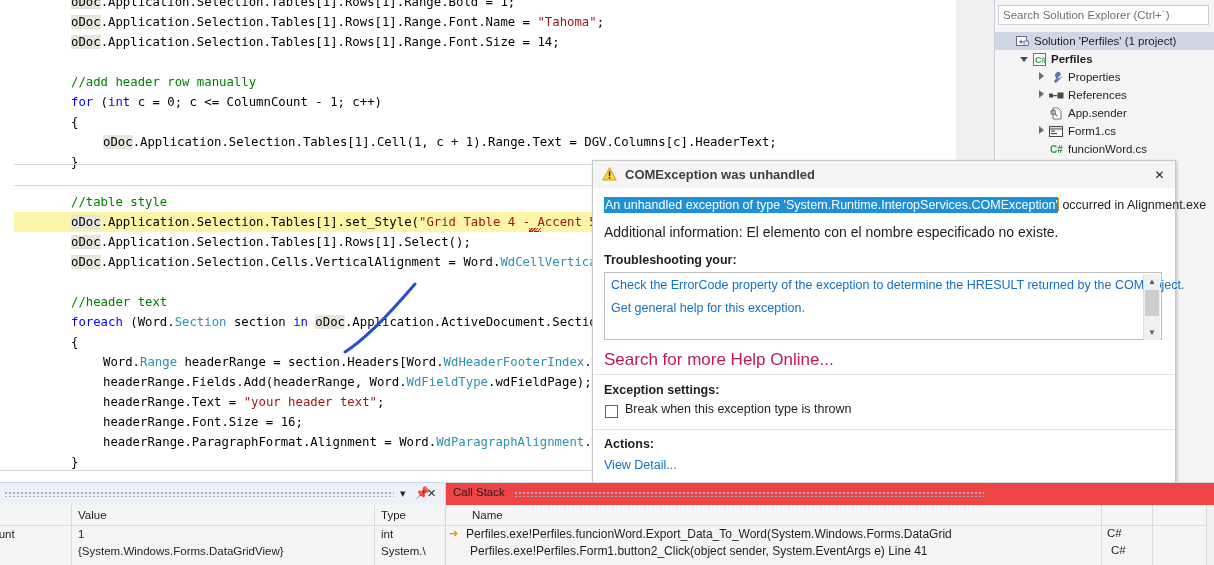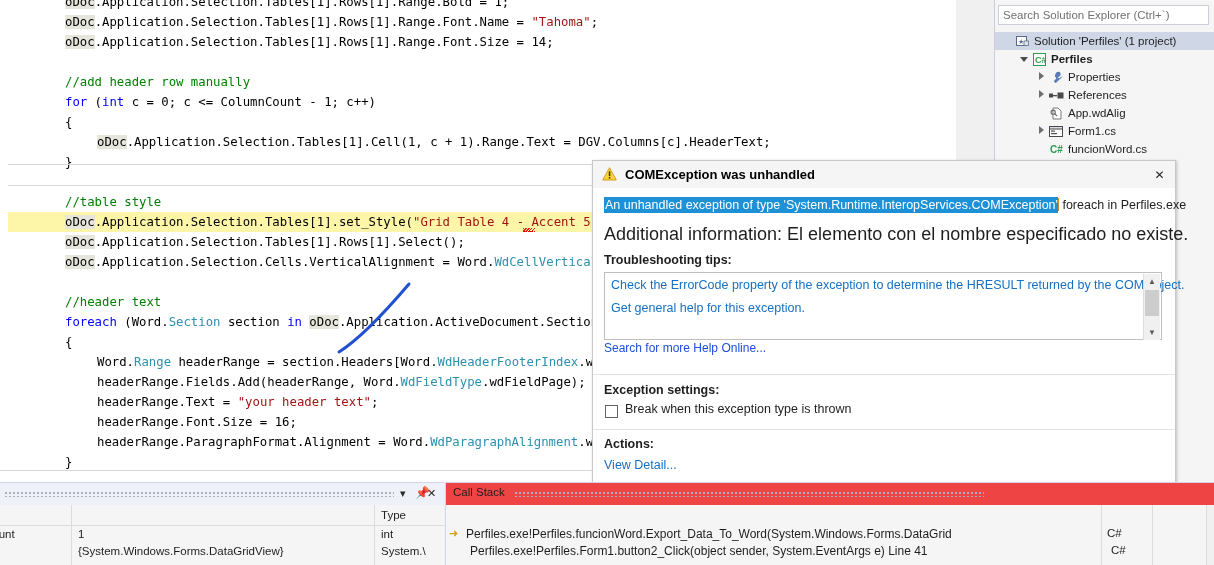--- a/index.html
+++ b/index.html
@@ -12,7 +12,7 @@
   }
   
   #editor{
-    position:absolute;left:8px;top:0;width:956px;height:470px;
+    position:absolute;left:14px;top:0;width:956px;height:470px;
     background:#ffffff;overflow:hidden;
   }
   #code-margin{

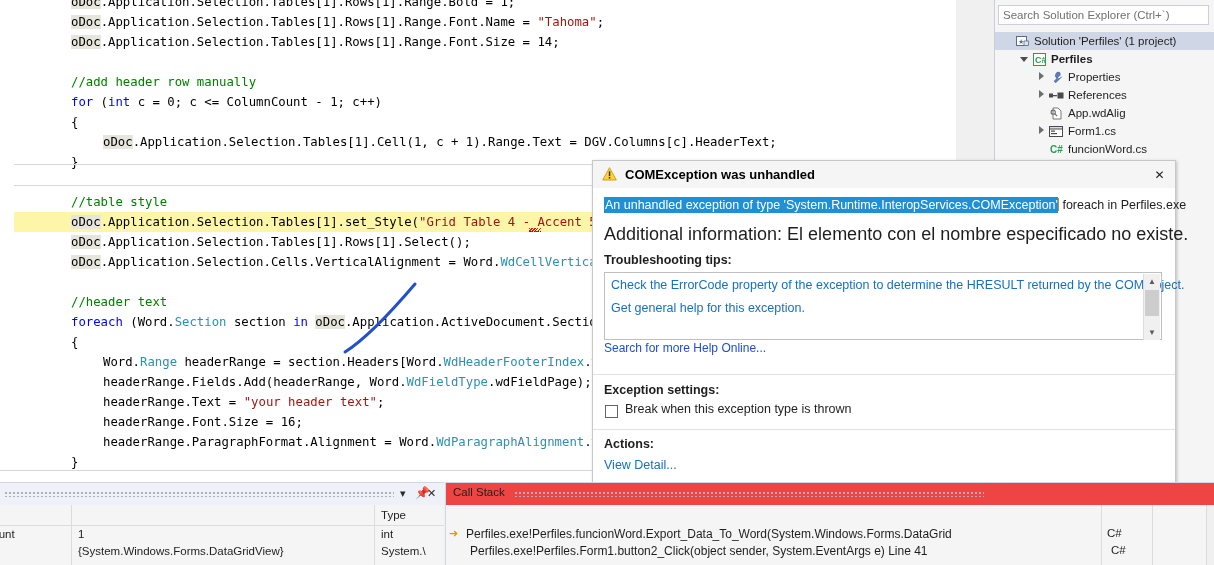--- a/index.html
+++ b/index.html
@@ -246,7 +246,7 @@
             <path d="M4.6 6.6 L7.2 9.2" stroke="#6c6c6c" stroke-width="1.2"></path>
           </svg>
         </span>
-        <span class="se-tx">App.wdAlig</span>
+        <span class="se-tx">App.sender</span>
       </div>
       <div class="se-row" style="top: 122px; padding-left: 40px;">
         <span class="se-exp"><span class="chev-r"></span></span>

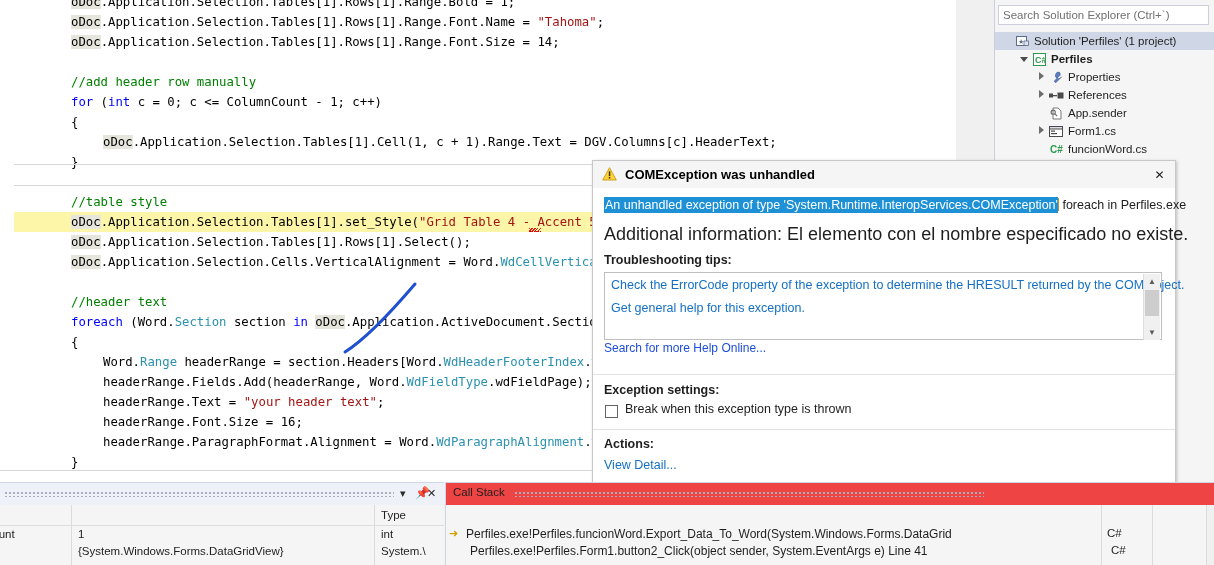--- a/index.html
+++ b/index.html
@@ -86,7 +86,7 @@
     display:flex;align-items:center;
   }
   #ex-title .warn{margin-left:9px;font-size:14px;line-height:14px;}
-  #ex-title .ttx{margin-left:8px;font-size:13px;font-weight:bold;color:#000000;}
+  #ex-title .ttx{margin-left:8px;font-size:13px;font-weight:bold;color:#404040;}
   #ex-close{
     position:absolute;right:6px;top:4px;width:19px;height:19px;
     display:flex;align-items:center;justify-content:center;

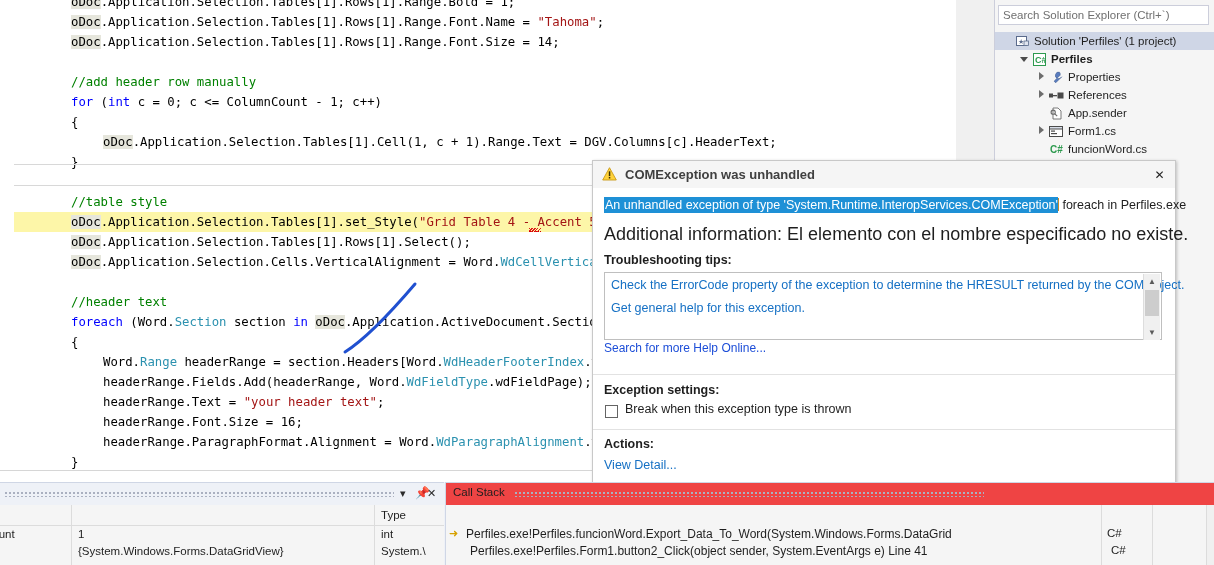--- a/index.html
+++ b/index.html
@@ -287,7 +287,7 @@
 
   <div id="ex-body">
     <div id="ex-msg">
-      <span class="selhl">An unhandled exception of type 'System.Runtime.InteropServices.COMException'</span><span class="caret"></span><span> foreach in Perfiles.exe</span>
+      <span class="selhl">An unhandled exception of type 'System.Runtime.InteropServices.COMException'</span><span class="caret"></span><span> occurred in Alignment.exe</span>
     </div>
 
     <div id="ex-addl">Additional information: El elemento con el nombre especificado no existe.</div>

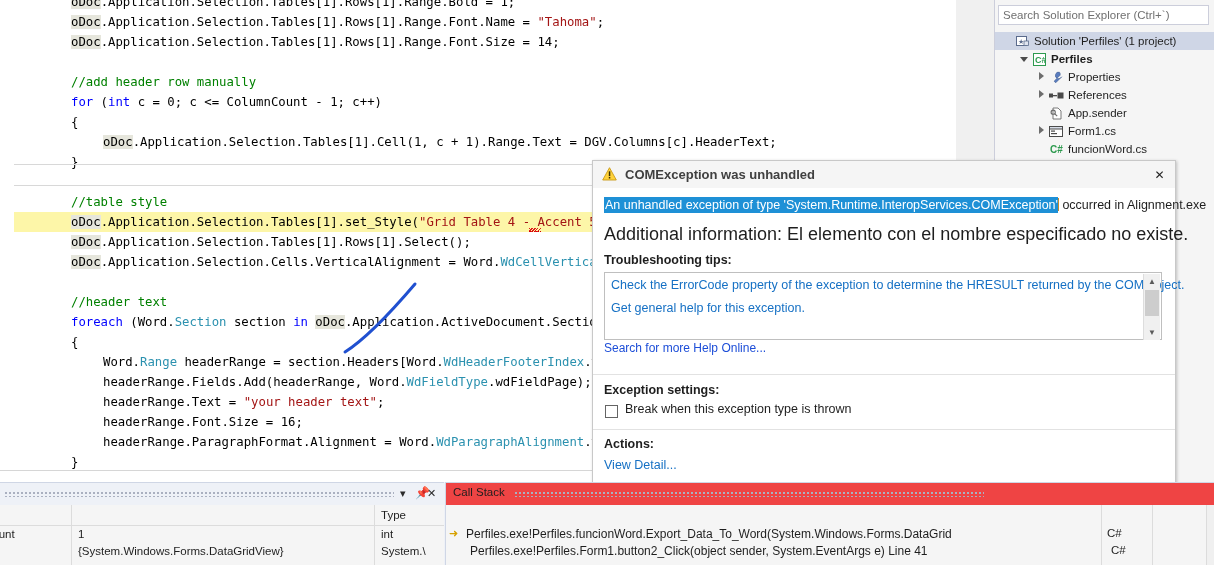--- a/index.html
+++ b/index.html
@@ -96,7 +96,7 @@
   #ex-msg{position:absolute;left:11px;top:10px;width:560px;font-size:12.5px;color:#1e1e1e;white-space:nowrap;}
   #ex-msg .selhl{background:#1e90d6;color:#ffffff;padding:1px 0 1px 1px;}
   #ex-msg .caret{display:inline-block;width:1px;height:13px;background:#c88a2a;vertical-align:-2px;}
-  #ex-addl{position:absolute;left:11px;top:36px;font-size:18px;color:#1e1e1e;white-space:nowrap;}
+  #ex-addl{position:absolute;left:11px;top:36px;font-size:14px;color:#1e1e1e;white-space:nowrap;}
   #ex-tiplabel{position:absolute;left:11px;top:65px;font-size:12.5px;font-weight:bold;color:#1e1e1e;}
   #ex-tipbox{
     position:absolute;left:11px;top:84px;width:558px;height:68px;

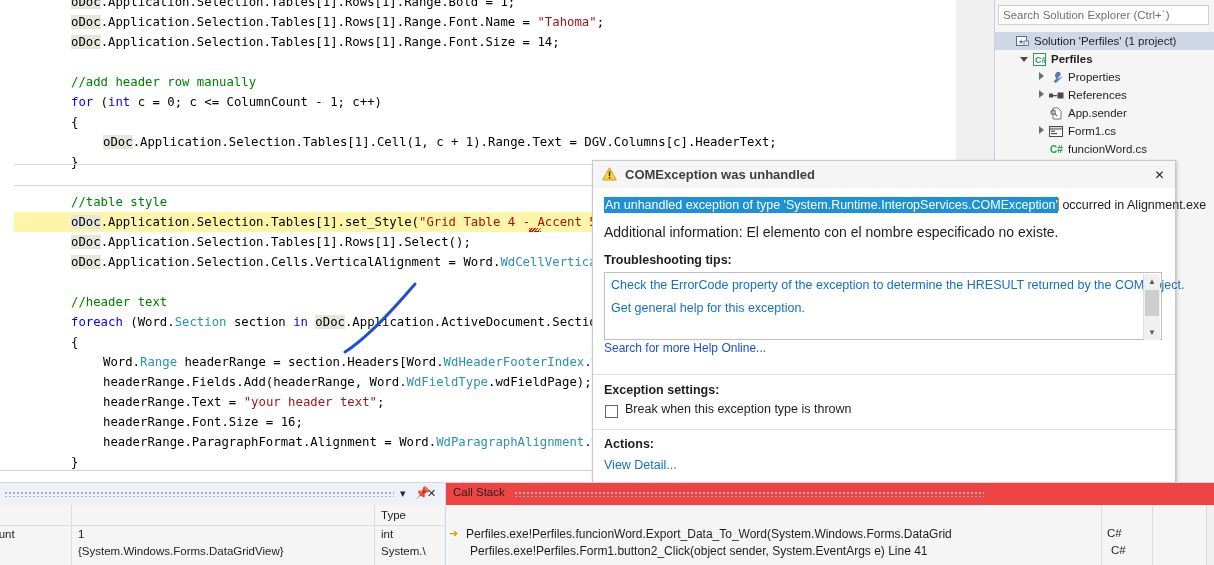--- a/index.html
+++ b/index.html
@@ -292,7 +292,7 @@
 
     <div id="ex-addl">Additional information: El elemento con el nombre especificado no existe.</div>
 
-    <div id="ex-tiplabel">Troubleshooting tips:</div>
+    <div id="ex-tiplabel">Troubleshooting your:</div>
 
     <div id="ex-tipbox">
       <div class="tiplink" style="top:5px;">Check the ErrorCode property of the exception to determine the HRESULT returned by the COM object.</div>

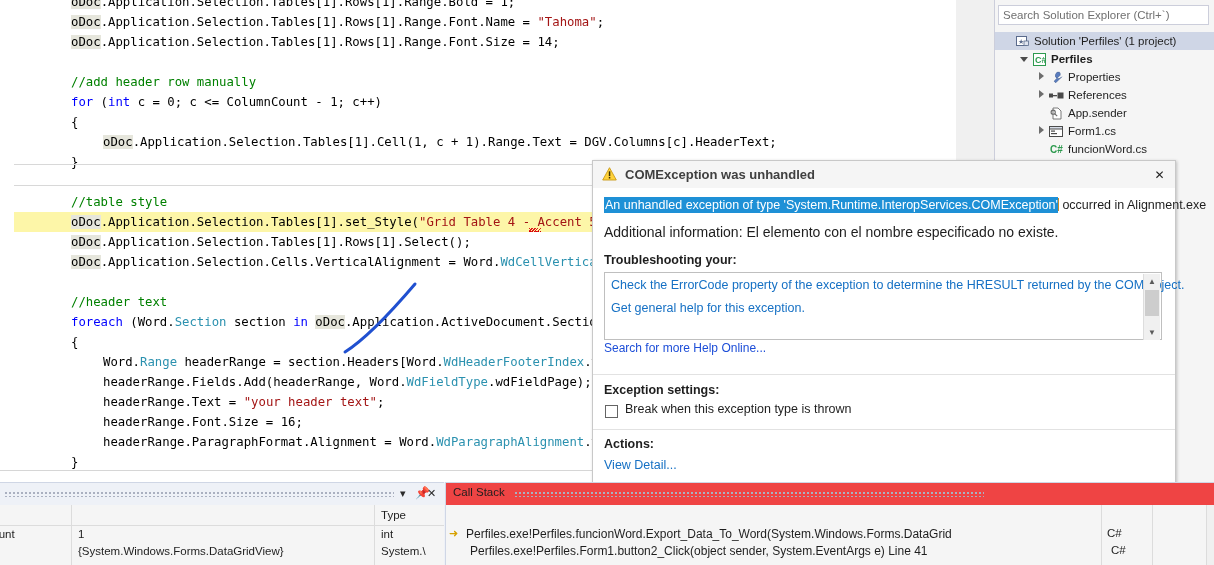--- a/index.html
+++ b/index.html
@@ -113,7 +113,7 @@
   }
   #ex-sbar .sb-dn{position:absolute;bottom:0;left:0;}
   #ex-sbar .sb-thumb{position:absolute;left:1px;top:16px;width:14px;height:26px;background:#cdcdcd;}
-  #ex-search{position:absolute;left:11px;top:153px;font-size:12px;color:#1d4ed8;}
+  #ex-search{position:absolute;left:11px;top:162px;font-size:17px;color:#be185d;}
   #ex-div1{position:absolute;left:0;top:186px;width:582px;height:1px;background:#e2e2e2;}
   #ex-setlabel{position:absolute;left:11px;top:195px;font-size:12.5px;font-weight:bold;color:#1e1e1e;}
   #ex-chk{position:absolute;left:12px;top:217px;width:13px;height:13px;border:1px solid #646464;background:#fff;box-sizing:border-box;}

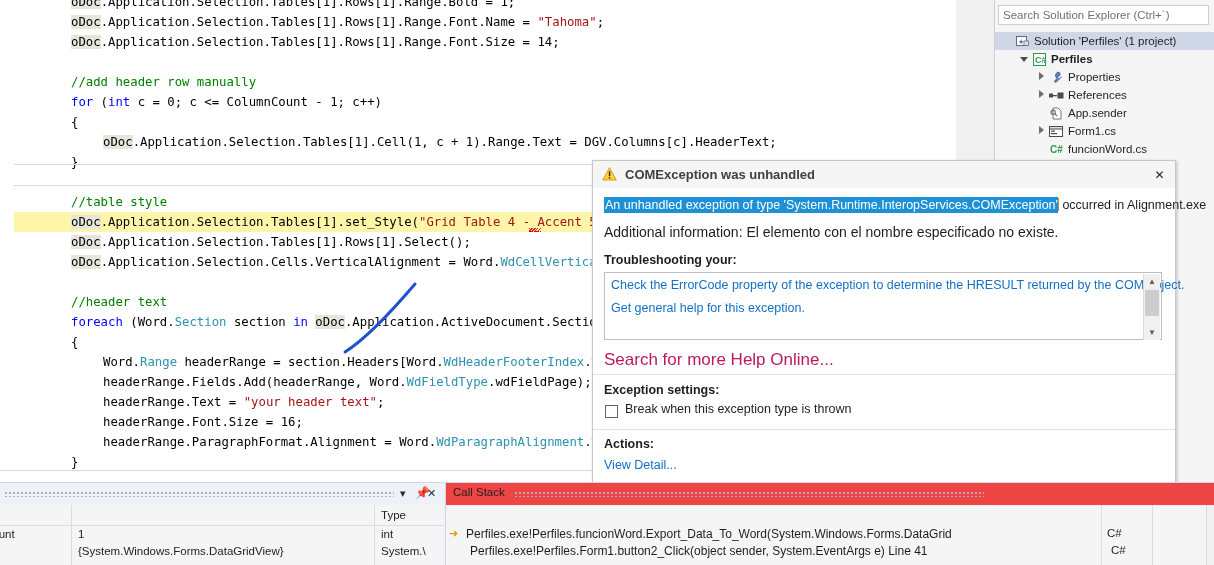--- a/index.html
+++ b/index.html
@@ -333,6 +333,7 @@
 
     <div class="grid-hdr" style="top:22px;">
       <div class="gh-cell" style="left:0;width:72px;"></div>
+      <div class="gh-cell" style="left:72px;width:303px;">Value</div>
       <div class="gh-cell" style="left:375px;width:69px;border-right:none;">Type</div>
     </div>
 

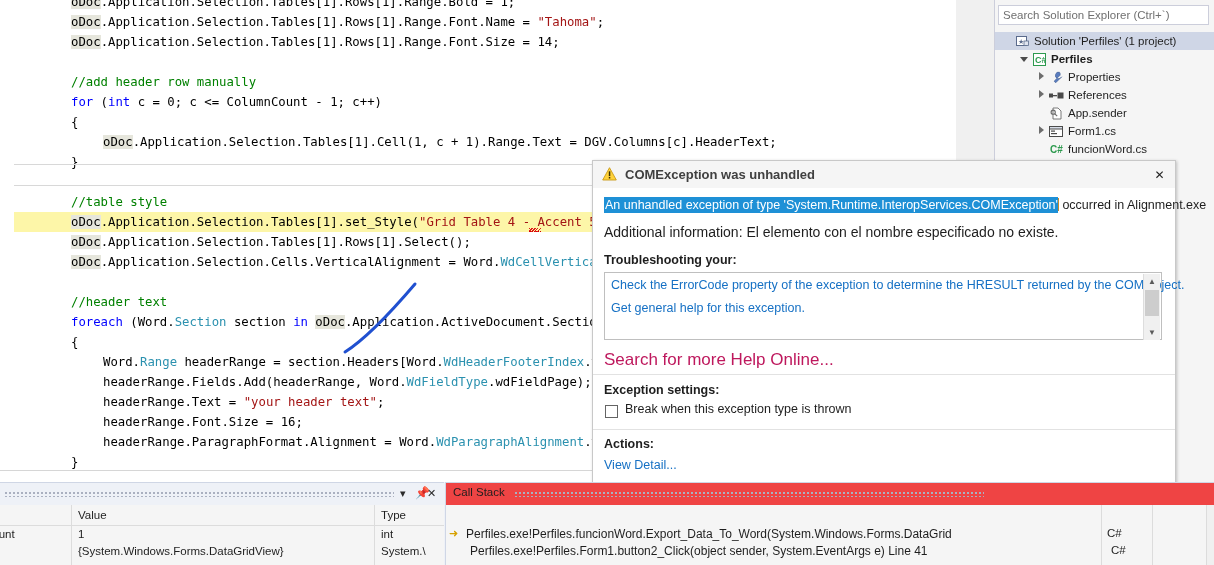--- a/index.html
+++ b/index.html
@@ -359,6 +359,9 @@
       <div class="dots" style="left:68px;top:8px;width:470px;"></div>
     </div>
 
+    <div class="cs-hdr">
+      <div class="gr-cell" style="left:20px;top:1px;height:19px;line-height:19px;">Name</div>
+    </div>
 
     <div style="position:absolute;left:0;top:43px;width:769px;height:17px;">
       <div class="cs-arrow" style="top:1px;">➜</div>

